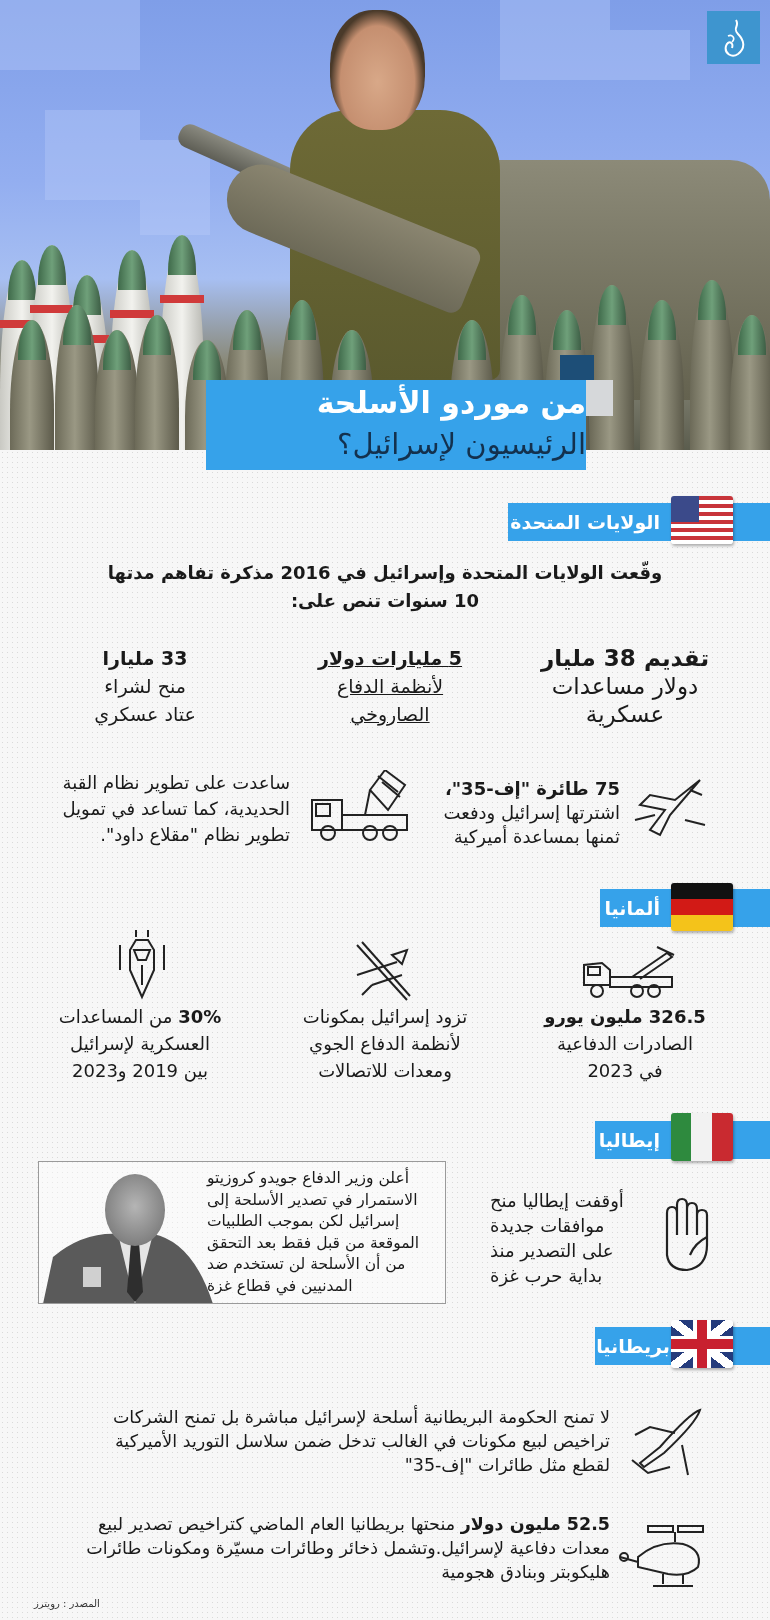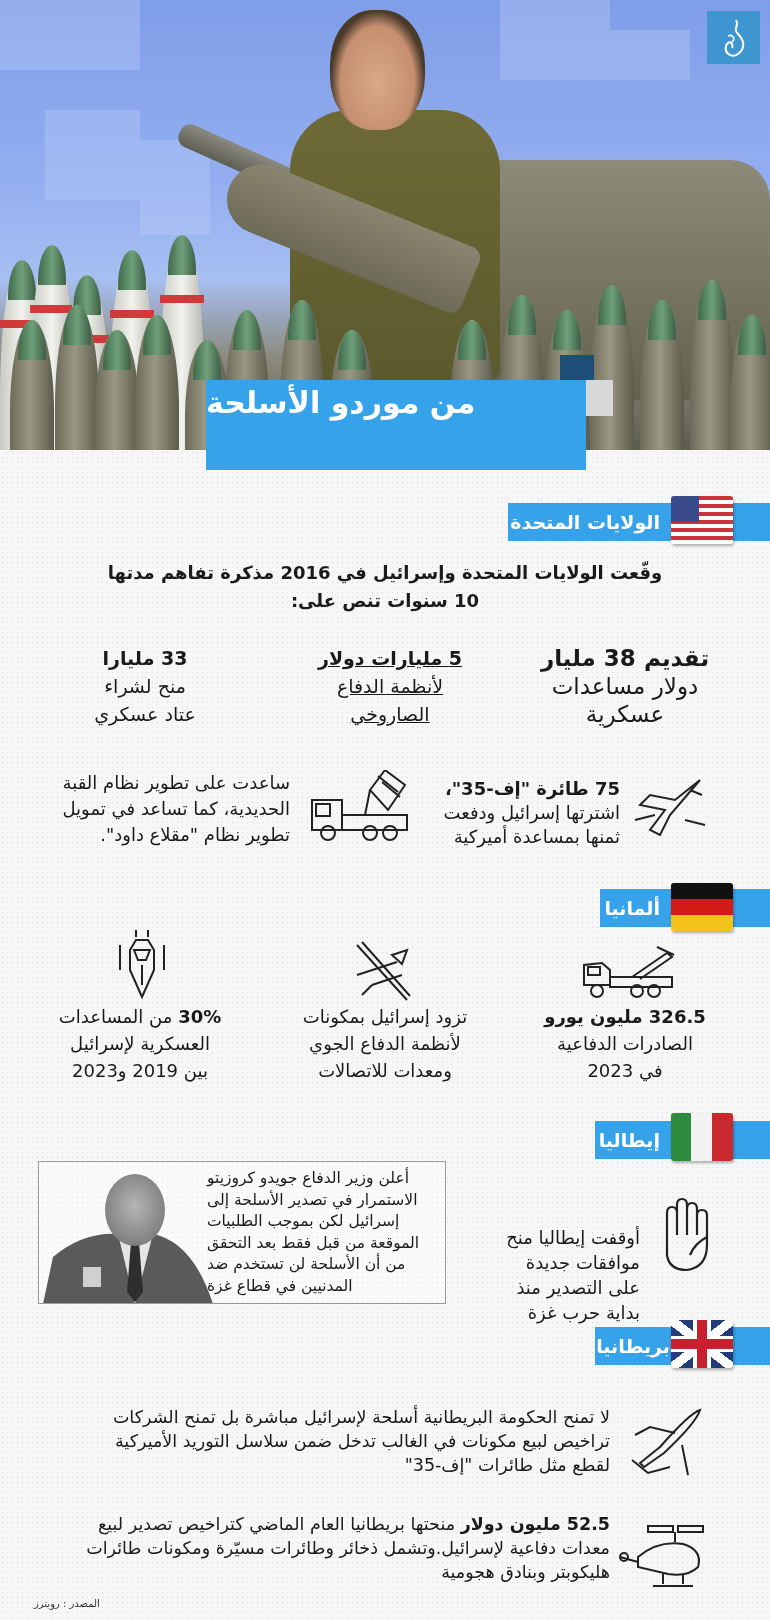--- a/index.html
+++ b/index.html
@@ -70,7 +70,7 @@
   .title-deco2 { position: absolute; left: 577px; top: 380px; width: 36px; height: 36px; background: #d6d8da; }
   .title-box {
     position: absolute; left: 206px; top: 380px; width: 380px; height: 90px;
-    background: #36a2ea; text-align: left; direction: rtl;
+    background: #36a2ea; text-align: right; direction: rtl;
   }
   .title-l1 { display:block; color: #fff; font-weight: bold; font-size: 30px; line-height: 42px; margin-top: 2px; }
   .title-l2 { display:block; color: #13314e; font-size: 29px; line-height: 40px; }

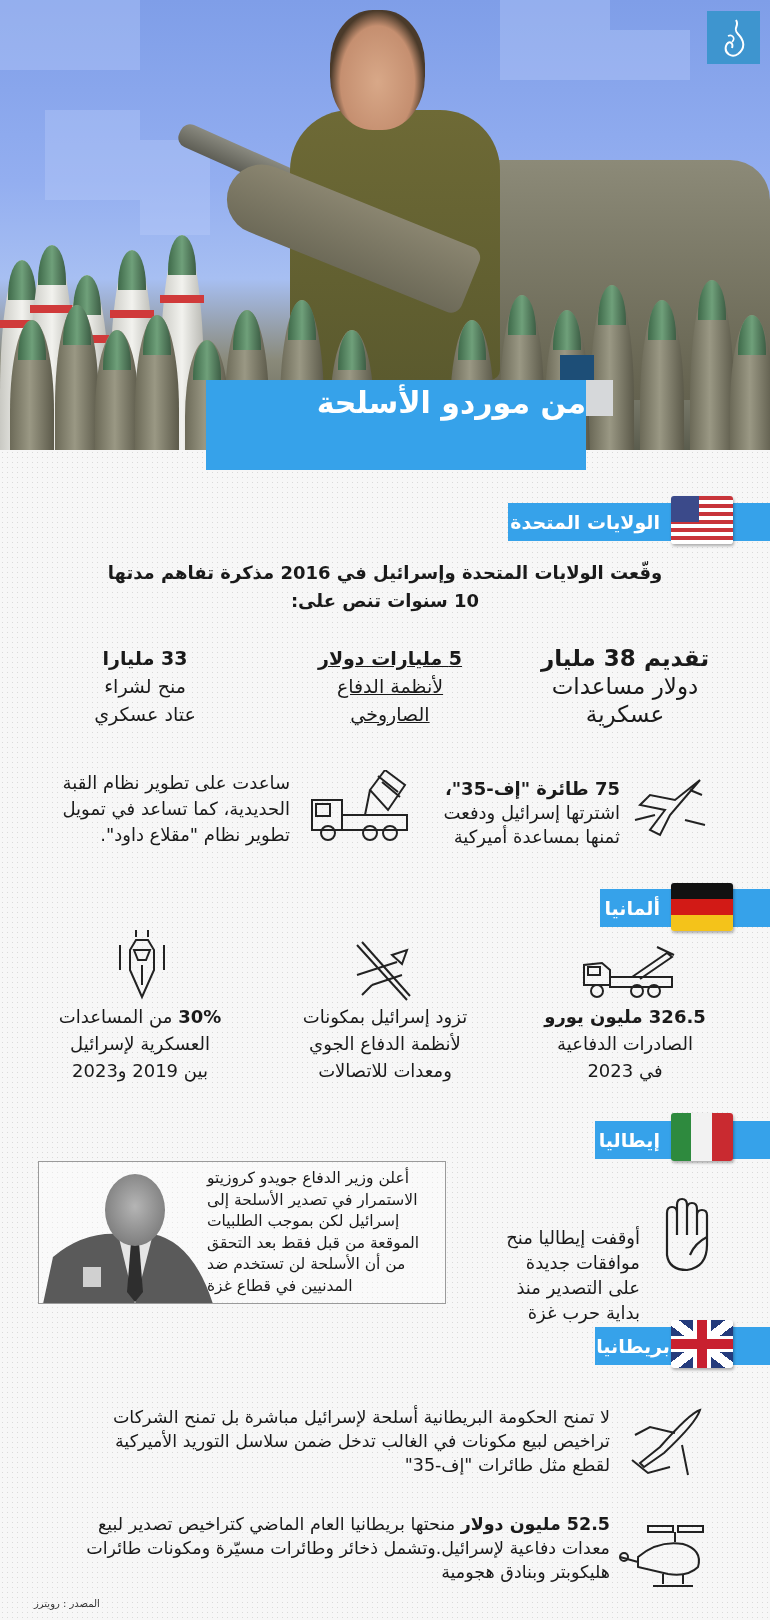--- a/index.html
+++ b/index.html
@@ -163,6 +163,7 @@
 <div class="title-deco2"></div>
 <div class="title-box">
   <span class="title-l1">من موردو الأسلحة</span>
+  <span class="title-l2">الرئيسيون لإسرائيل؟</span>
 </div>
 
 <div class="sec-bar" style="top:503px;width:262px;"></div>

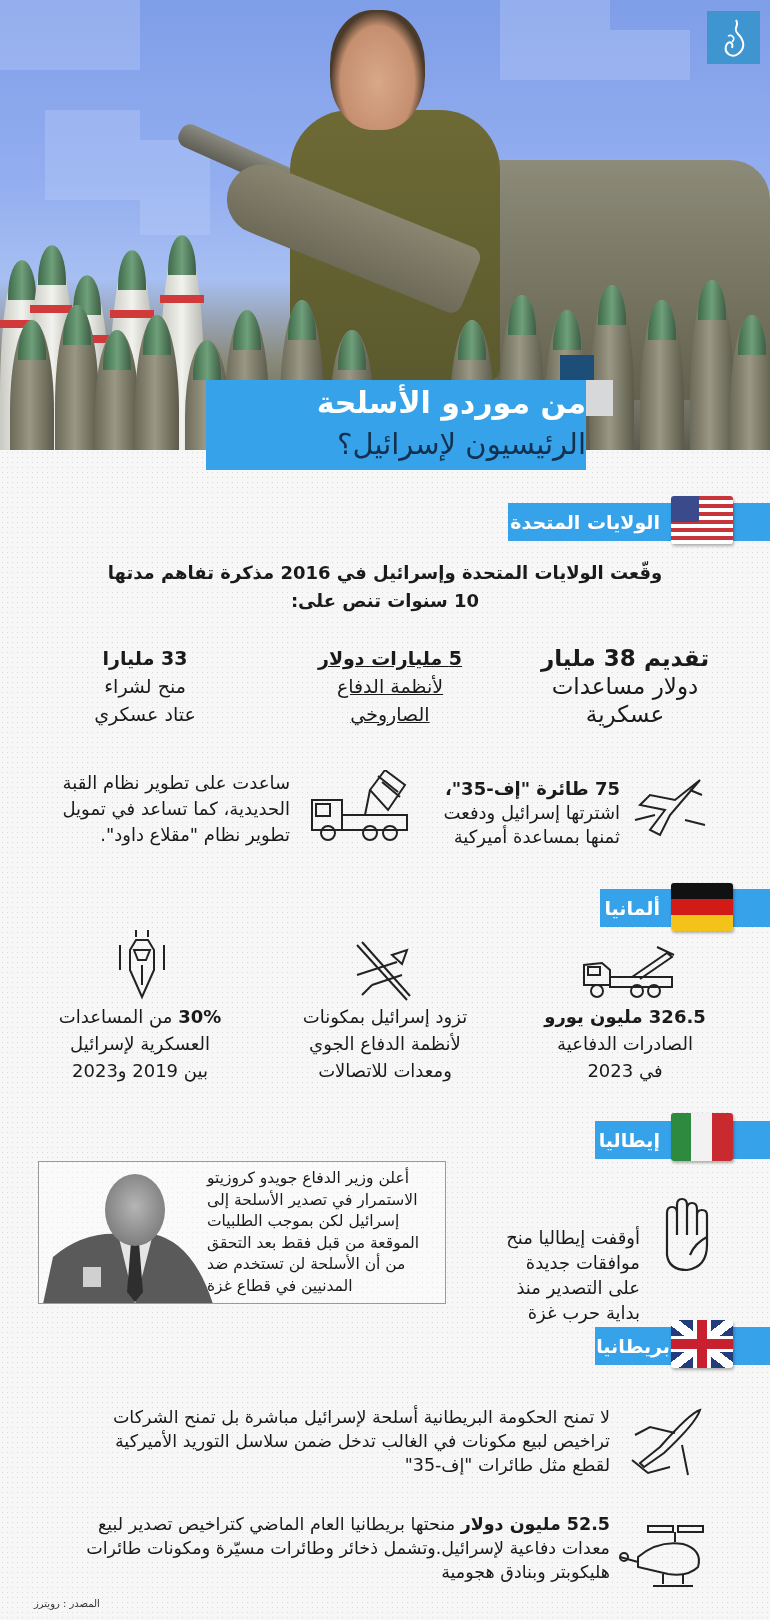--- a/index.html
+++ b/index.html
@@ -276,7 +276,7 @@
     <path d="M22 18 L22 40 M32 14 L32 40 M42 20 L42 40 M35 60 Q40 48 52 42"></path>
   </g>
 </svg>
-<div class="txt" style="left:490px;top:1225px;width:150px;text-align:right;font-size:18px;line-height:25px;">
+<div class="txt" style="left:490px;top:1188px;width:150px;text-align:left;font-size:18px;line-height:25px;">
   <span>أوقفت إيطاليا منح</span><br>
   <span>موافقات جديدة</span><br>
   <span>على التصدير منذ</span><br>

